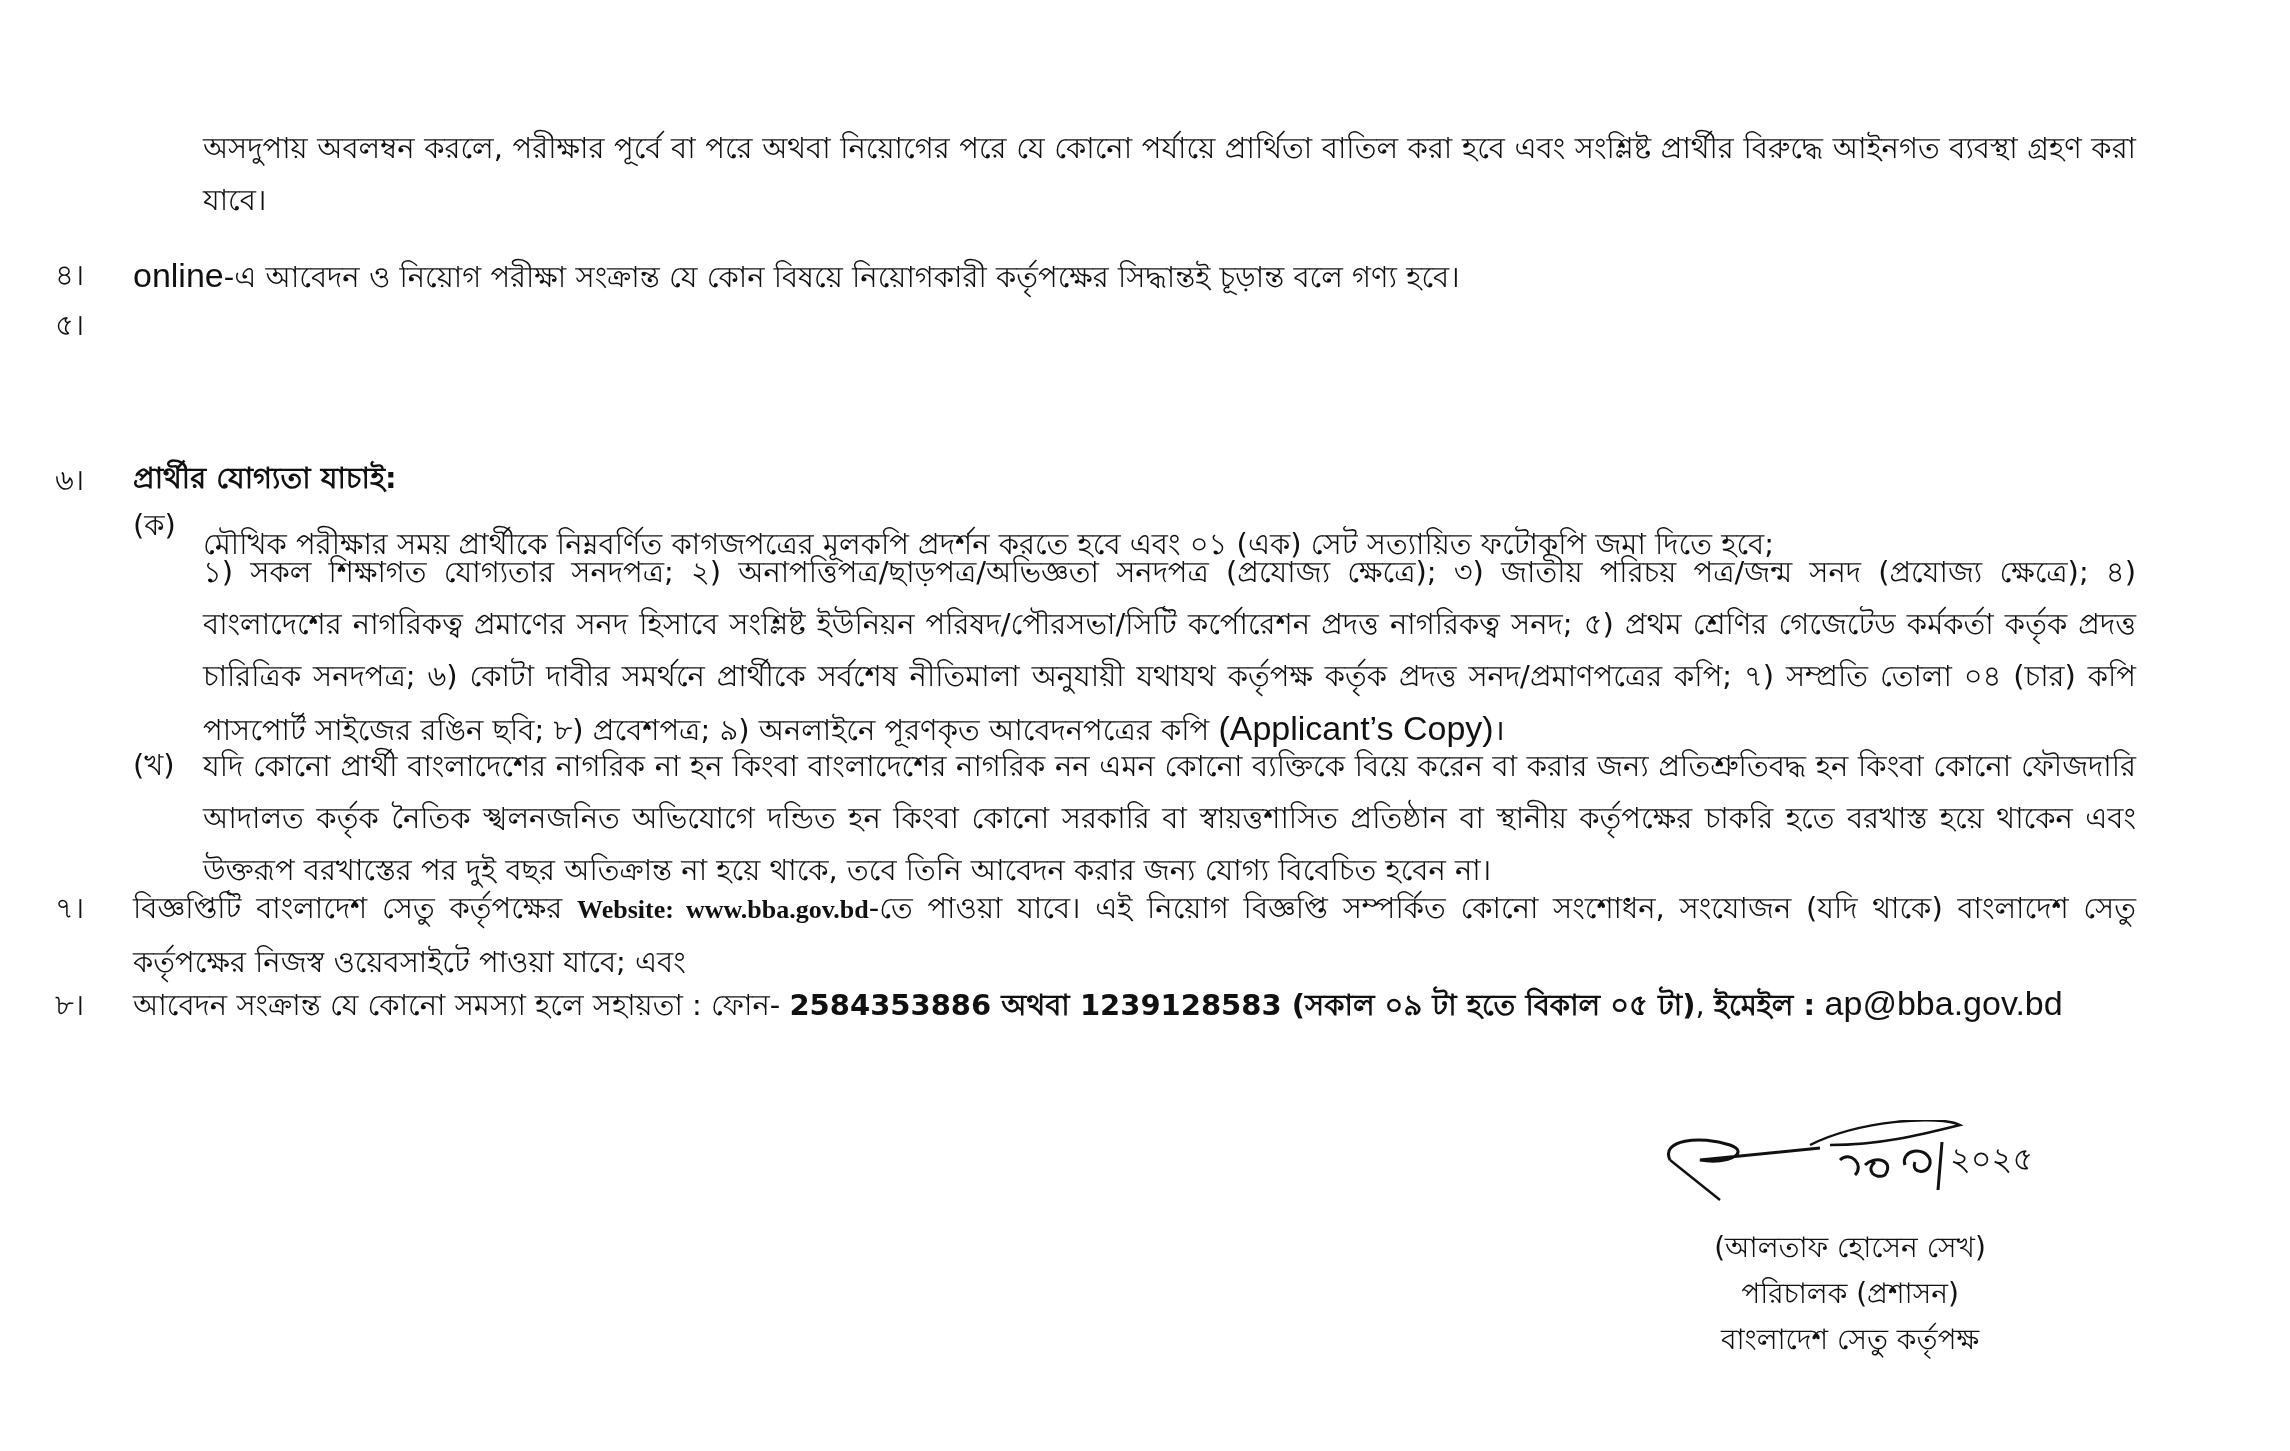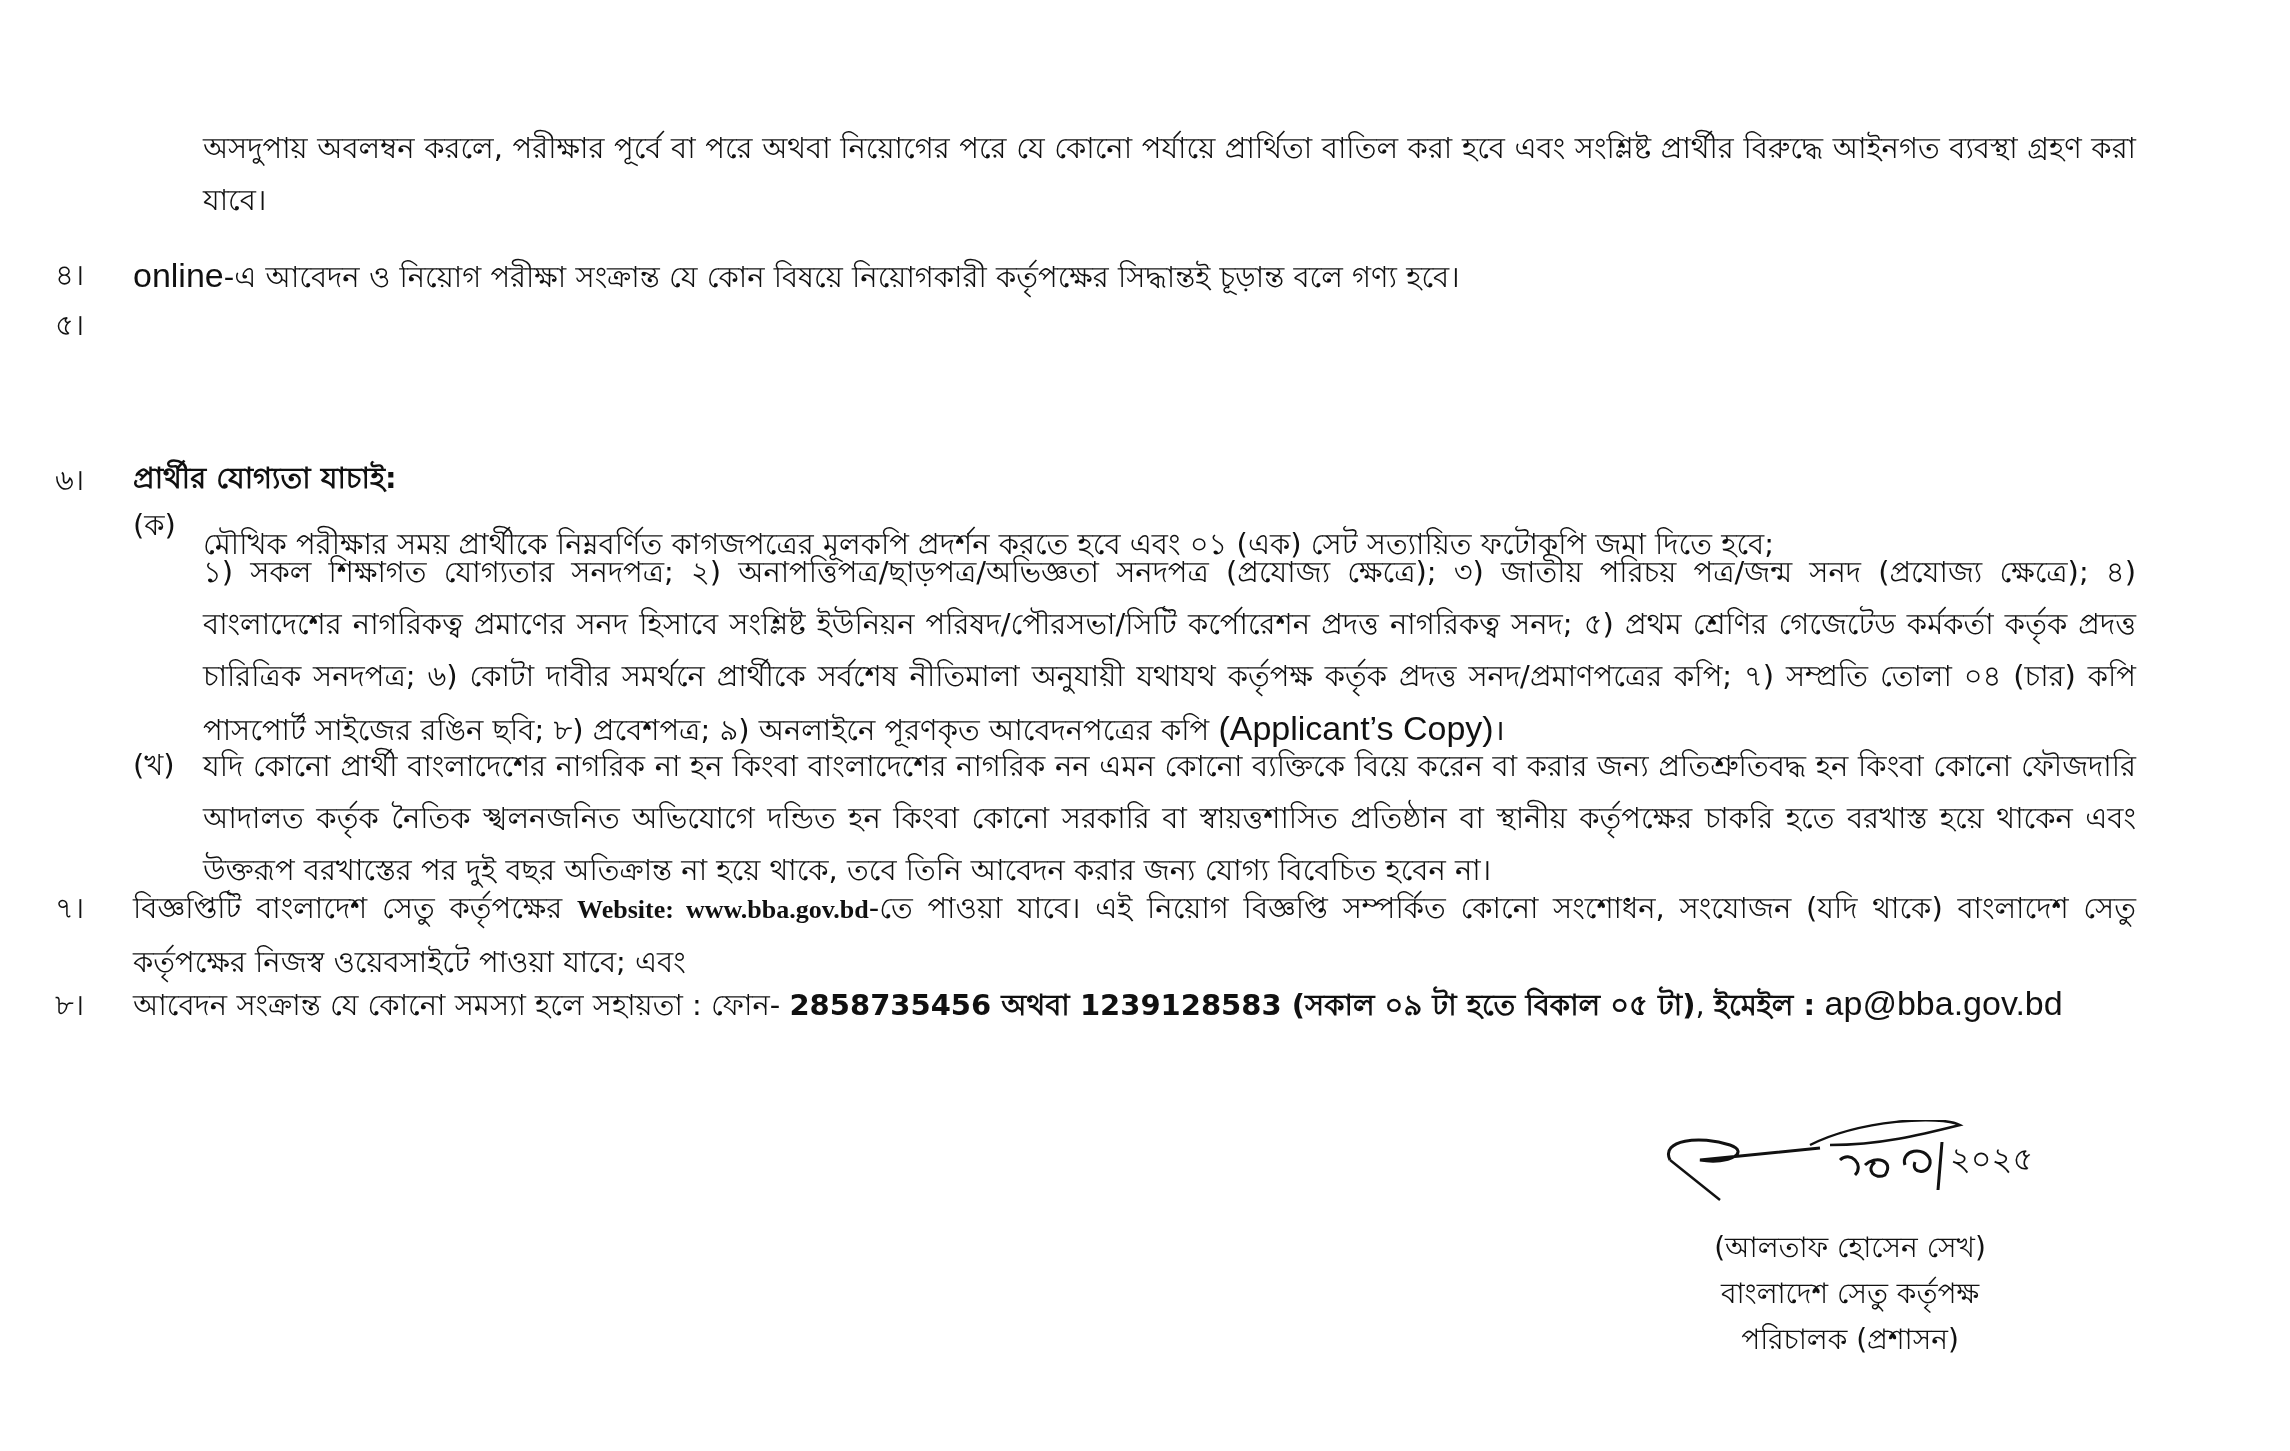--- a/index.html
+++ b/index.html
@@ -62,7 +62,7 @@
 
   <div class="num" style="left:55px; top:985px;">৮।</div>
   <div class="line" style="left:133px; top:983px;">
-    <span>আবেদন সংক্রান্ত যে কোনো সমস্যা হলে সহায়তা : ফোন- </span><span class="b">2858735456</span><span class="b"> অথবা </span><span class="b">1239128583</span><span class="b"> (সকাল ০৯ টা হতে বিকাল ০৫ টা)</span><span>, </span><span class="b">ইমেইল :</span><span class="lat"> ap@bba.gov.bd</span>
+    <span>আবেদন সংক্রান্ত যে কোনো সমস্যা হলে সহায়তা : ফোন- </span><span class="b">2584353886</span><span class="b"> অথবা </span><span class="b">1239128583</span><span class="b"> (সকাল ০৯ টা হতে বিকাল ০৫ টা)</span><span>, </span><span class="b">ইমেইল :</span><span class="lat"> ap@bba.gov.bd</span>
   </div>
 
   <svg class="signature" width="420" height="110" viewBox="0 0 420 110">

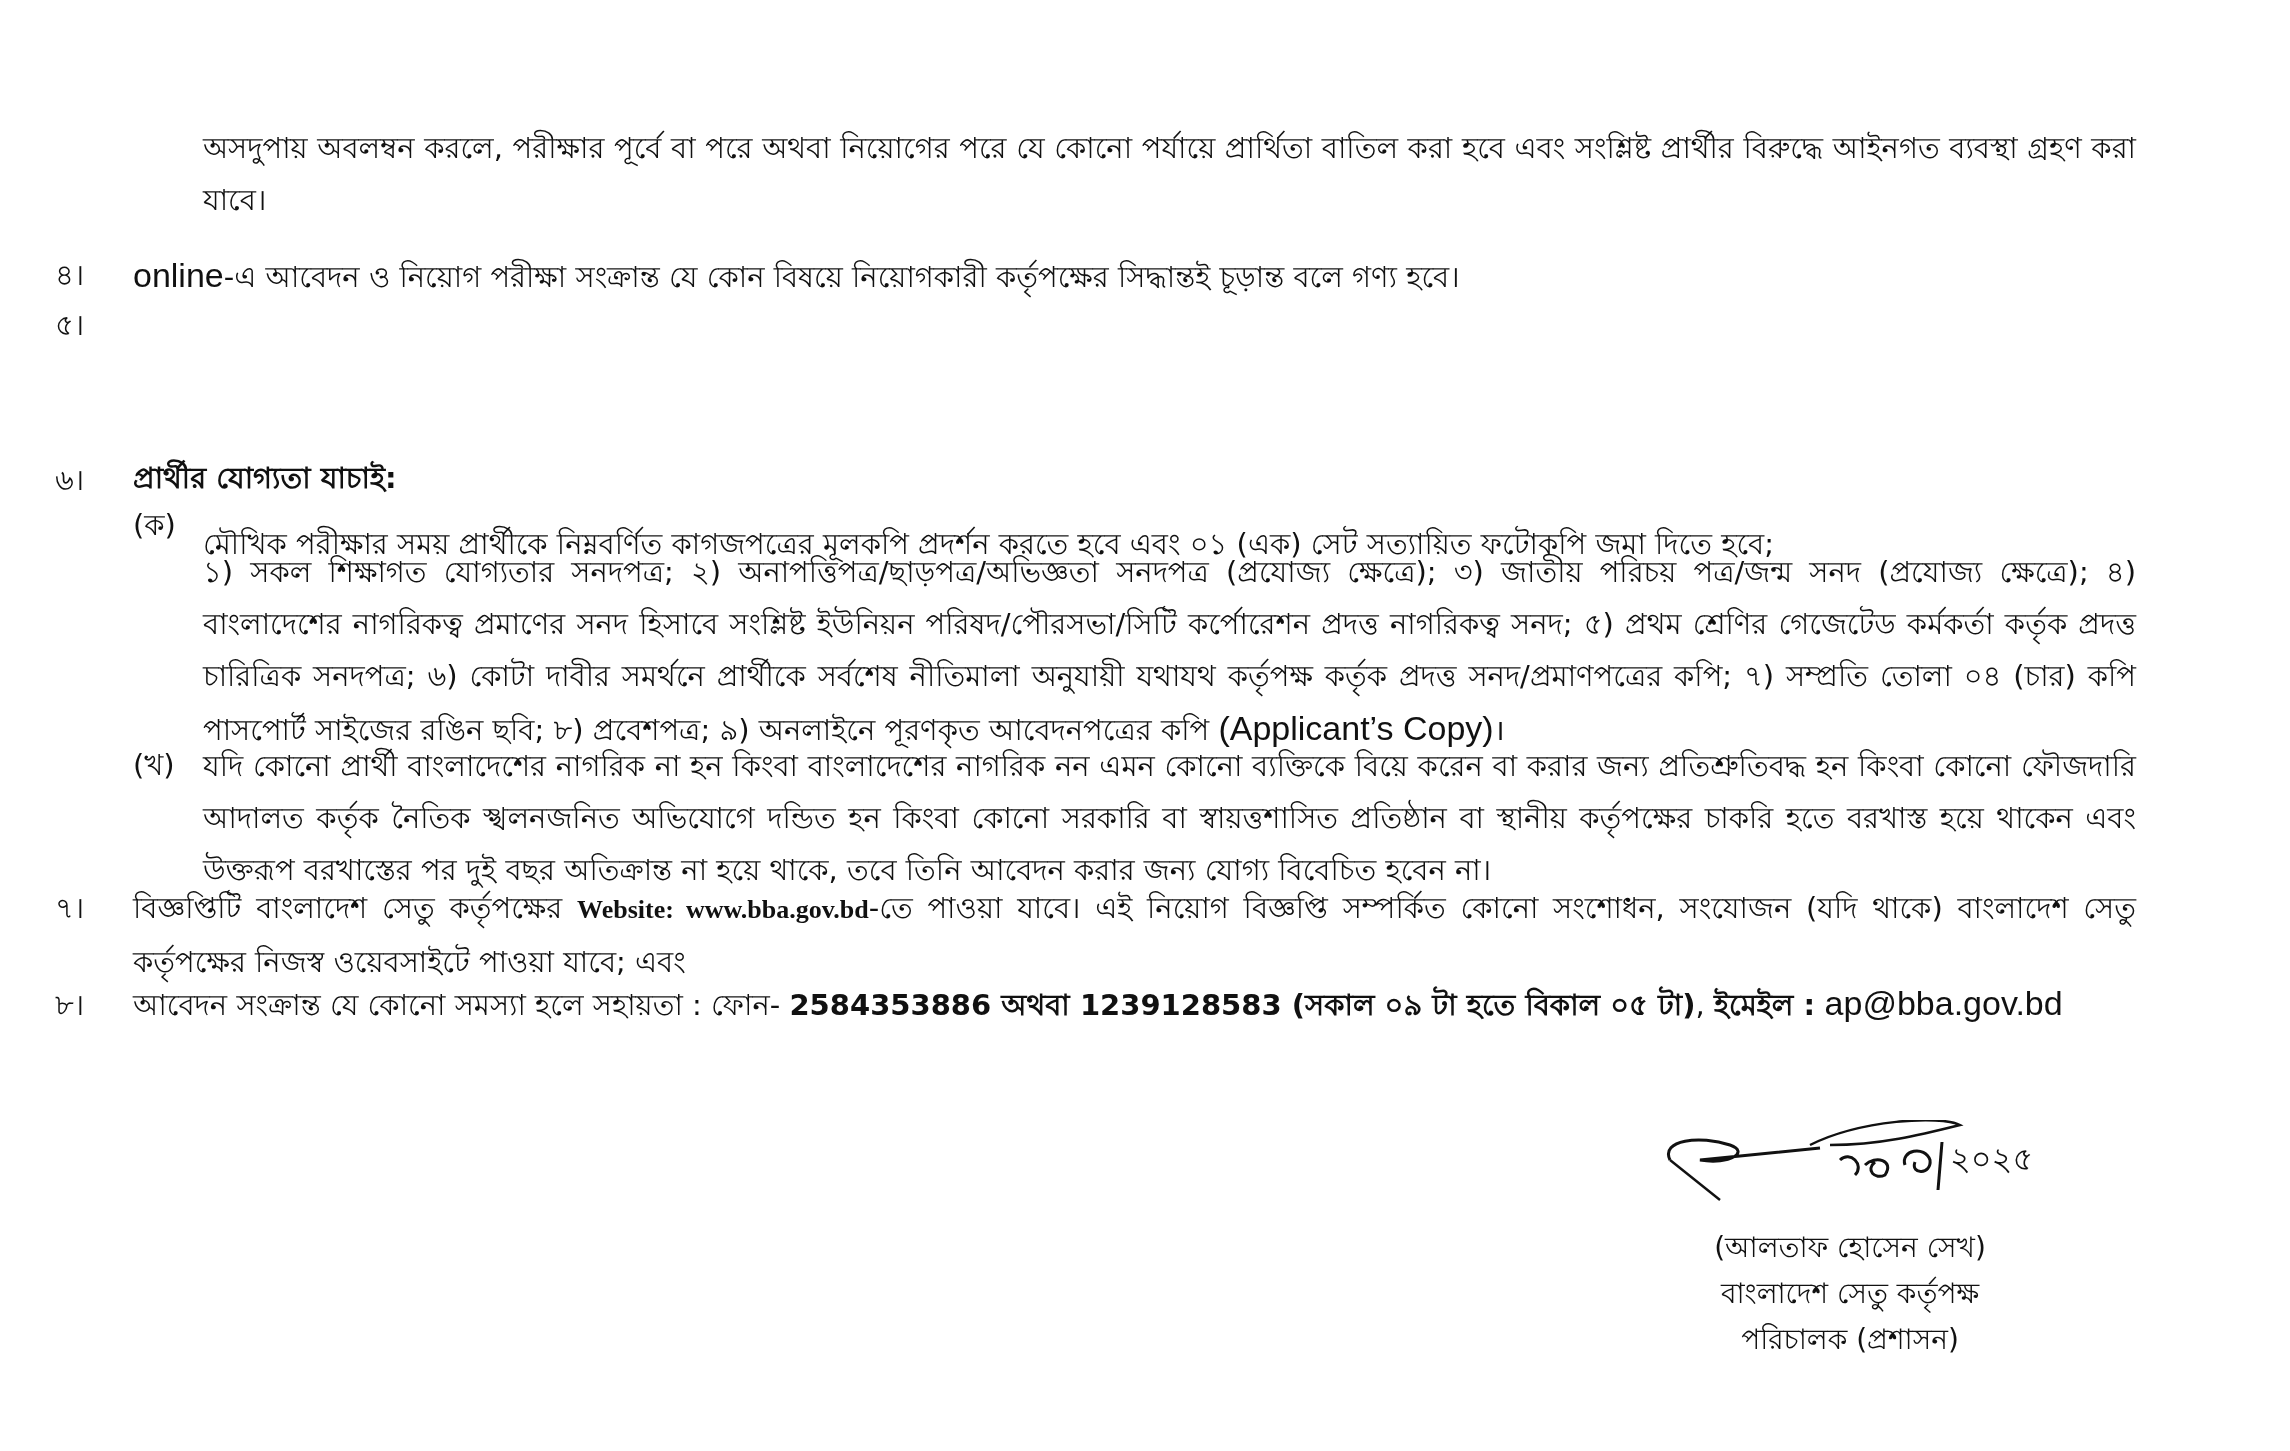--- a/index.html
+++ b/index.html
@@ -77,8 +77,8 @@
 
   <div class="sig-block">
     <div>(আলতাফ হোসেন সেখ)</div>
+    <div>পরিচালক (প্রশাসন)</div>
     <div>বাংলাদেশ সেতু কর্তৃপক্ষ</div>
-    <div>পরিচালক (প্রশাসন)</div>
   </div>
 
 </div>

